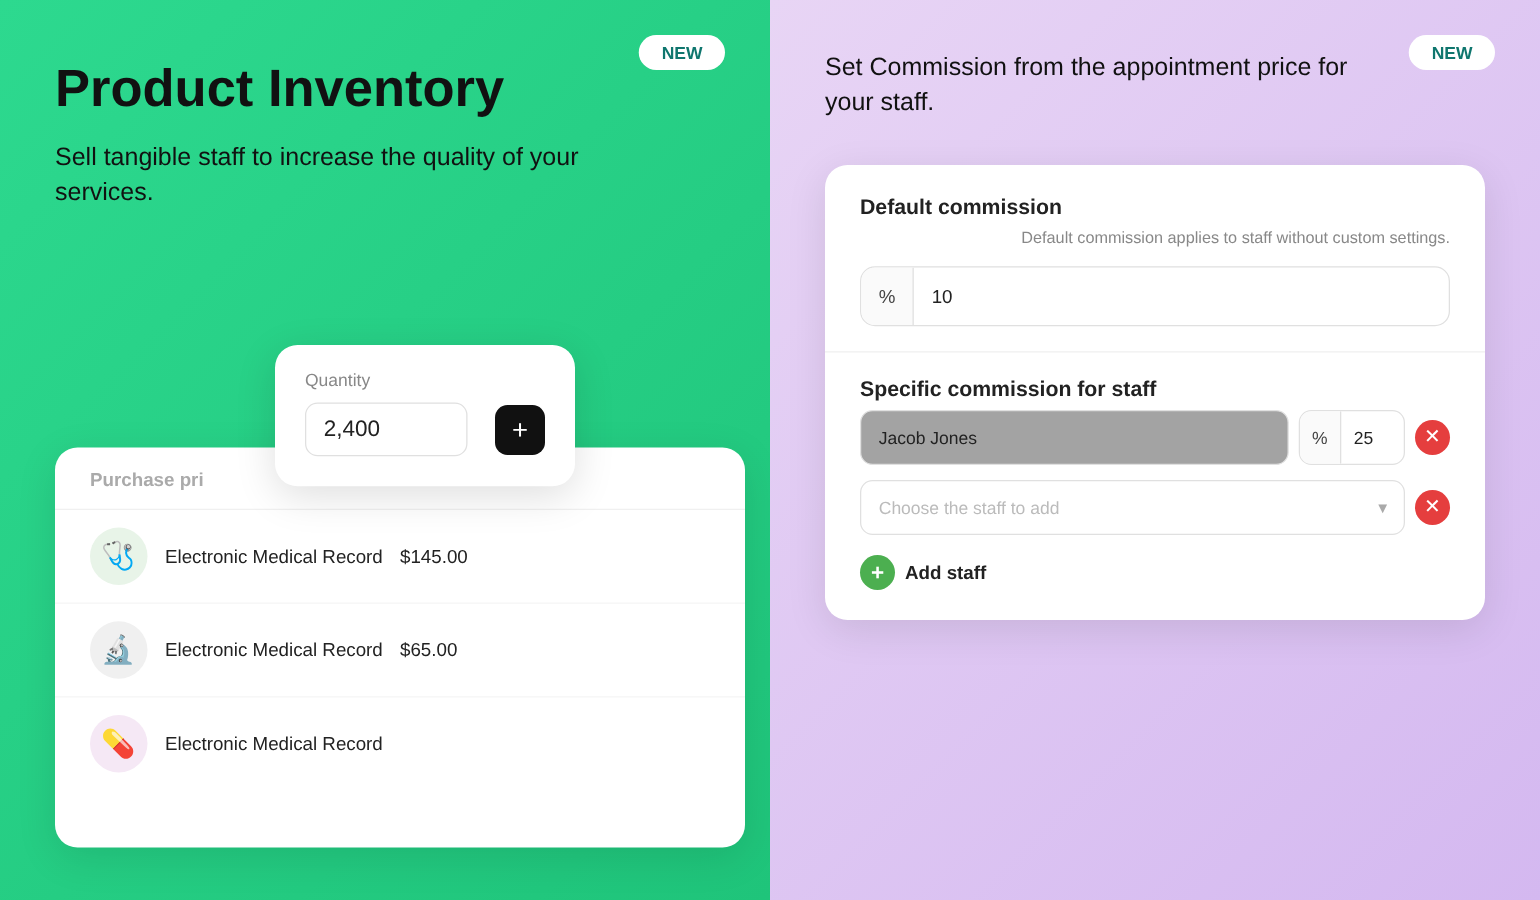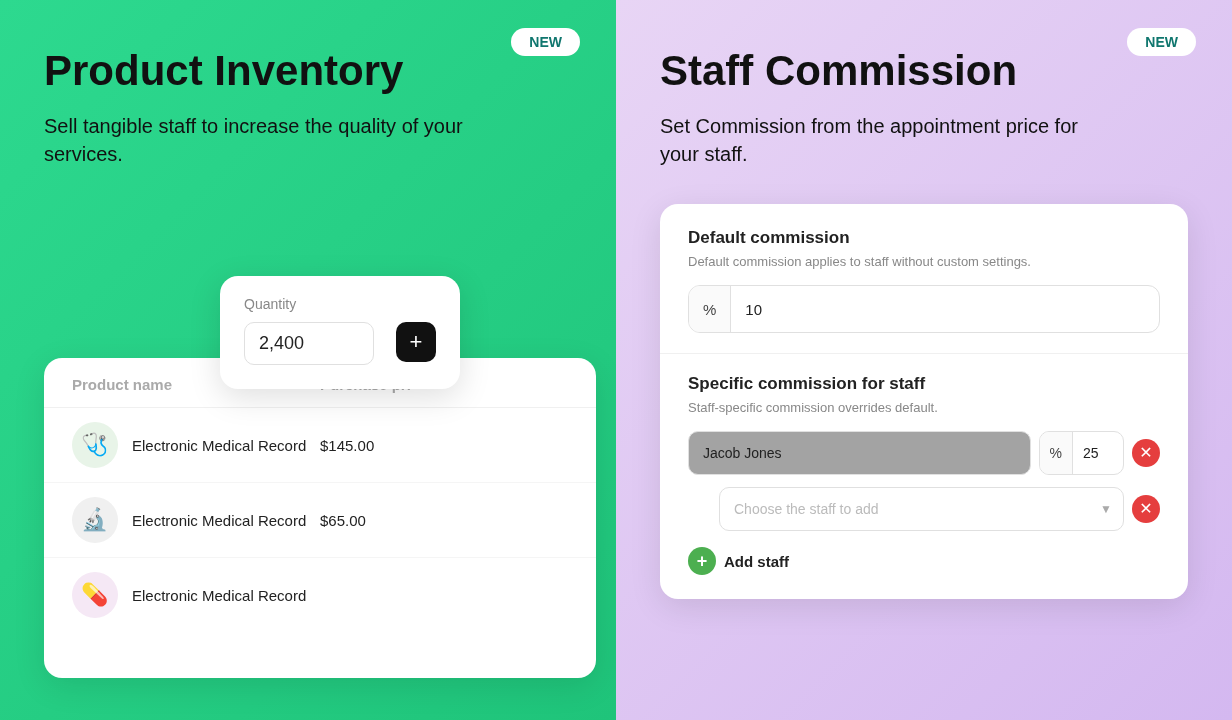--- a/index.html
+++ b/index.html
@@ -412,7 +412,6 @@
 
 <div class="panel panel-right">
   <div class="new-badge">NEW</div>
-  <h1 class="panel-title">Staff Commission</h1>
   <p class="panel-desc">Set Commission from the appointment price for your staff.</p>
 
   <div class="combined-card">

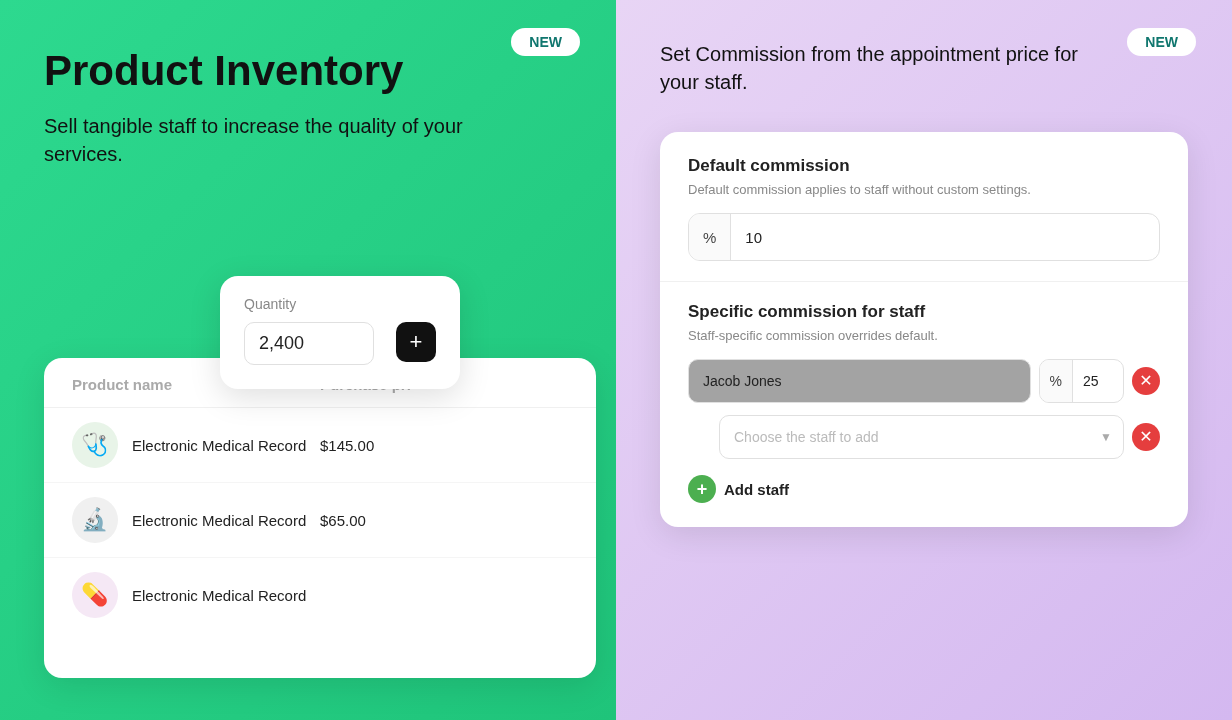--- a/index.html
+++ b/index.html
@@ -185,6 +185,7 @@
       font-size: 13px;
       color: #888;
       margin-bottom: 16px;
+      text-align: right;
     }
 
     .commission-input-row {

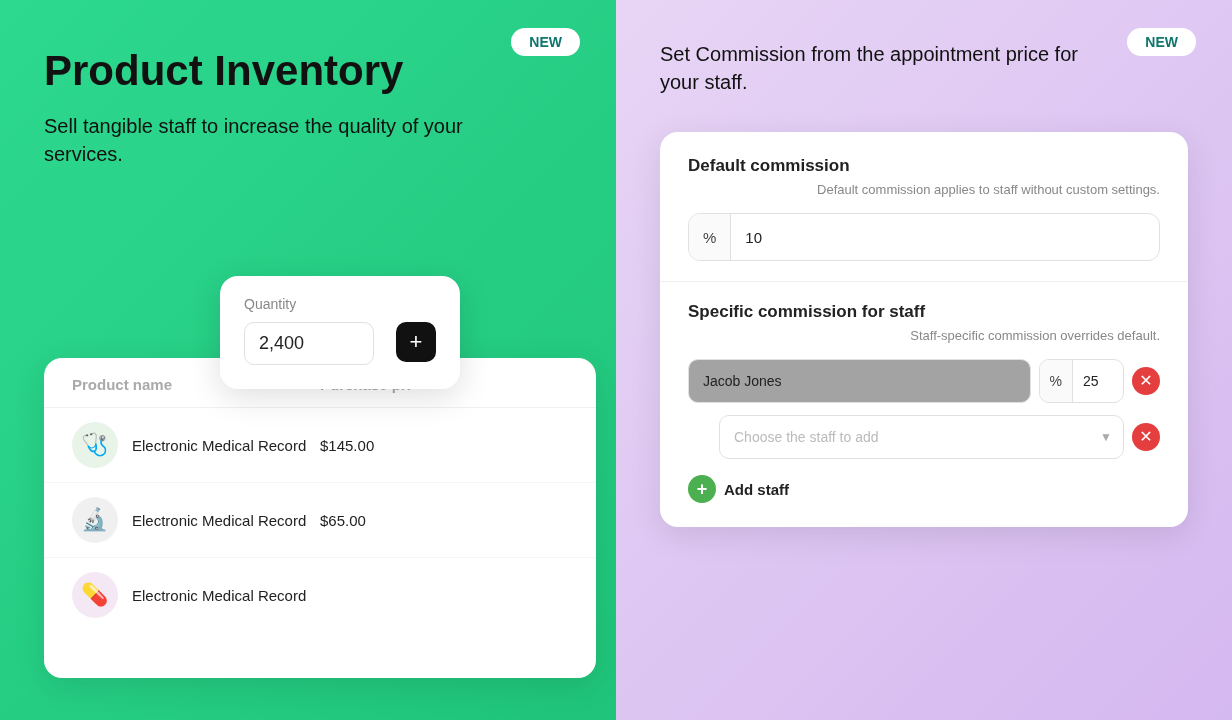--- a/index.html
+++ b/index.html
@@ -77,7 +77,7 @@
 
     .quantity-row {
       display: flex;
-      align-items: flex-start;
+      align-items: center;
       gap: 22px;
     }
 

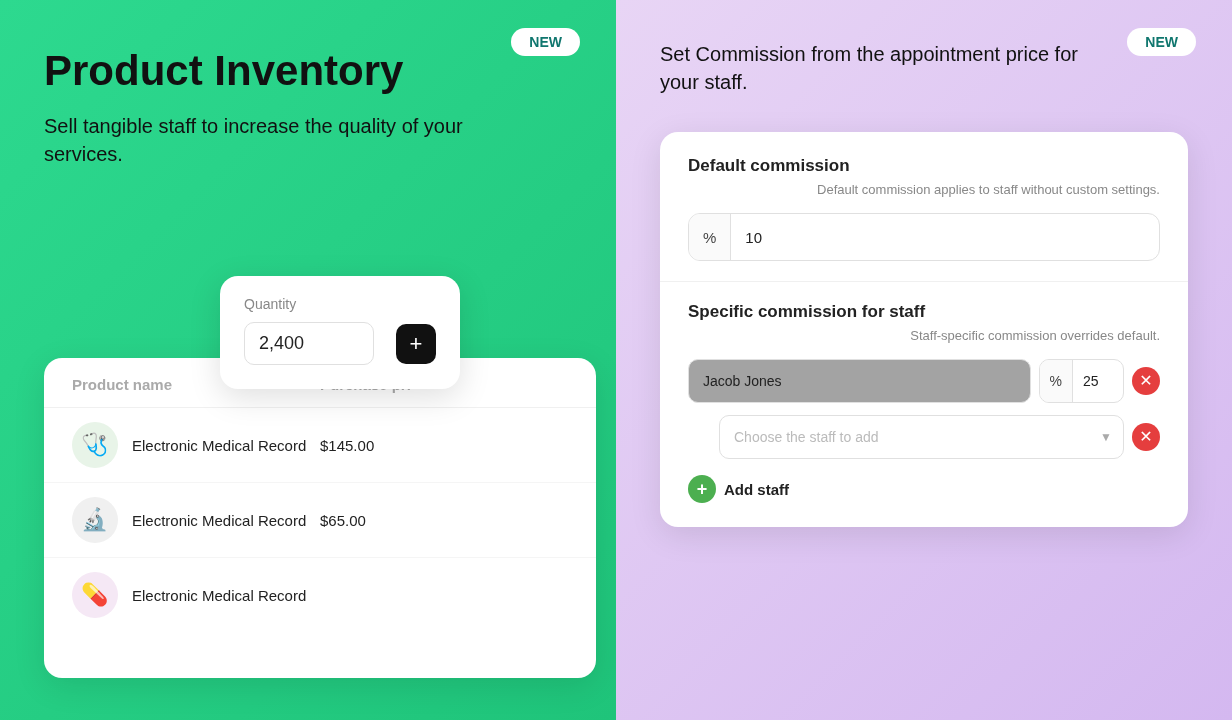--- a/index.html
+++ b/index.html
@@ -427,7 +427,6 @@
 
     <div class="specific-section-inner">
       <div class="commission-section-title">Specific commission for staff</div>
-      <div class="commission-section-desc">Staff-specific commission overrides default.</div>
 
       <div class="staff-commission-row">
         <input class="staff-name-input" type="text" value="Jacob Jones" style="">

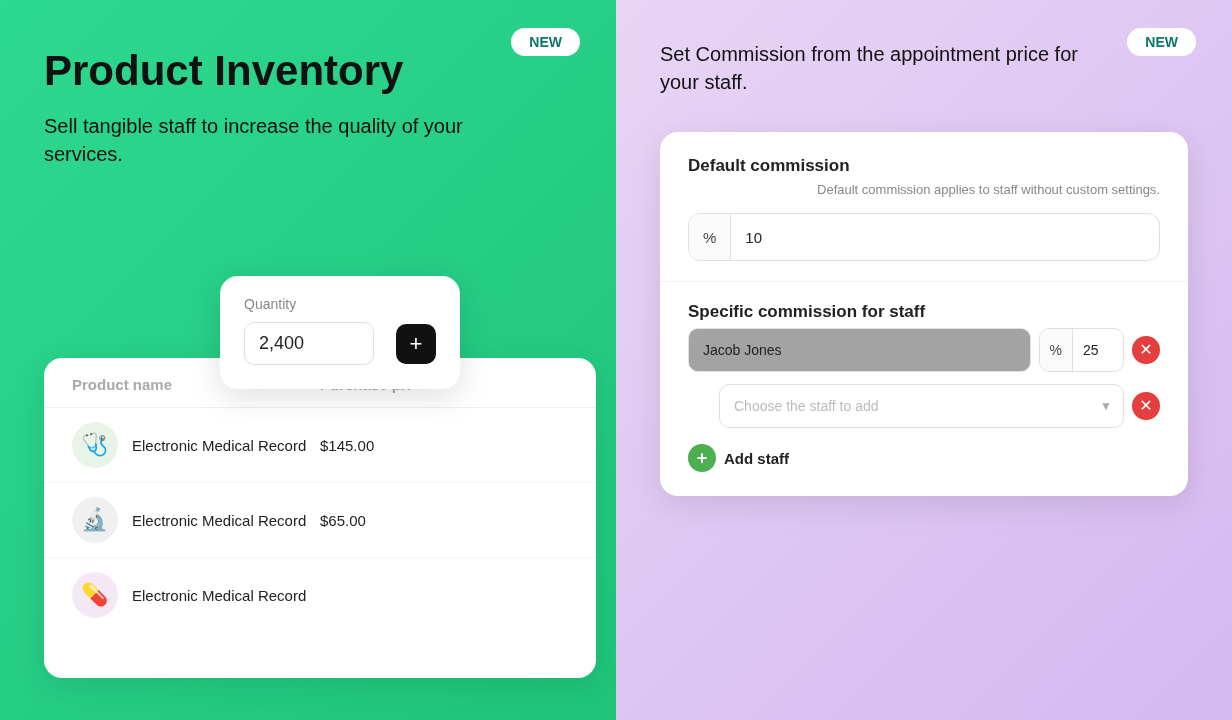--- a/index.html
+++ b/index.html
@@ -385,7 +385,6 @@
 
   <div class="product-table-card">
     <div class="table-header">
-      <div class="col-header">Product name</div>
       <div class="col-header">Purchase pri</div>
     </div>
     <div class="table-row">

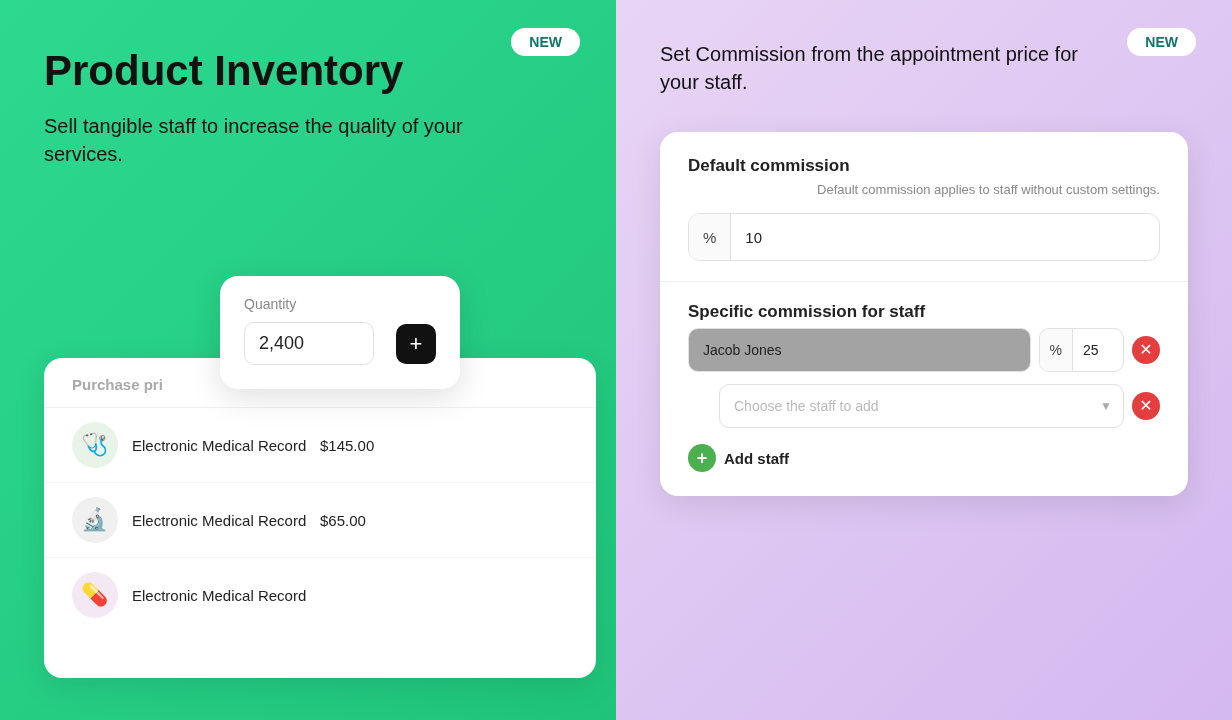--- a/index.html
+++ b/index.html
@@ -289,7 +289,6 @@
       align-items: center;
       gap: 8px;
       margin-bottom: 16px;
-      margin-left: 31px;
     }
 
     .staff-select-wrapper {

